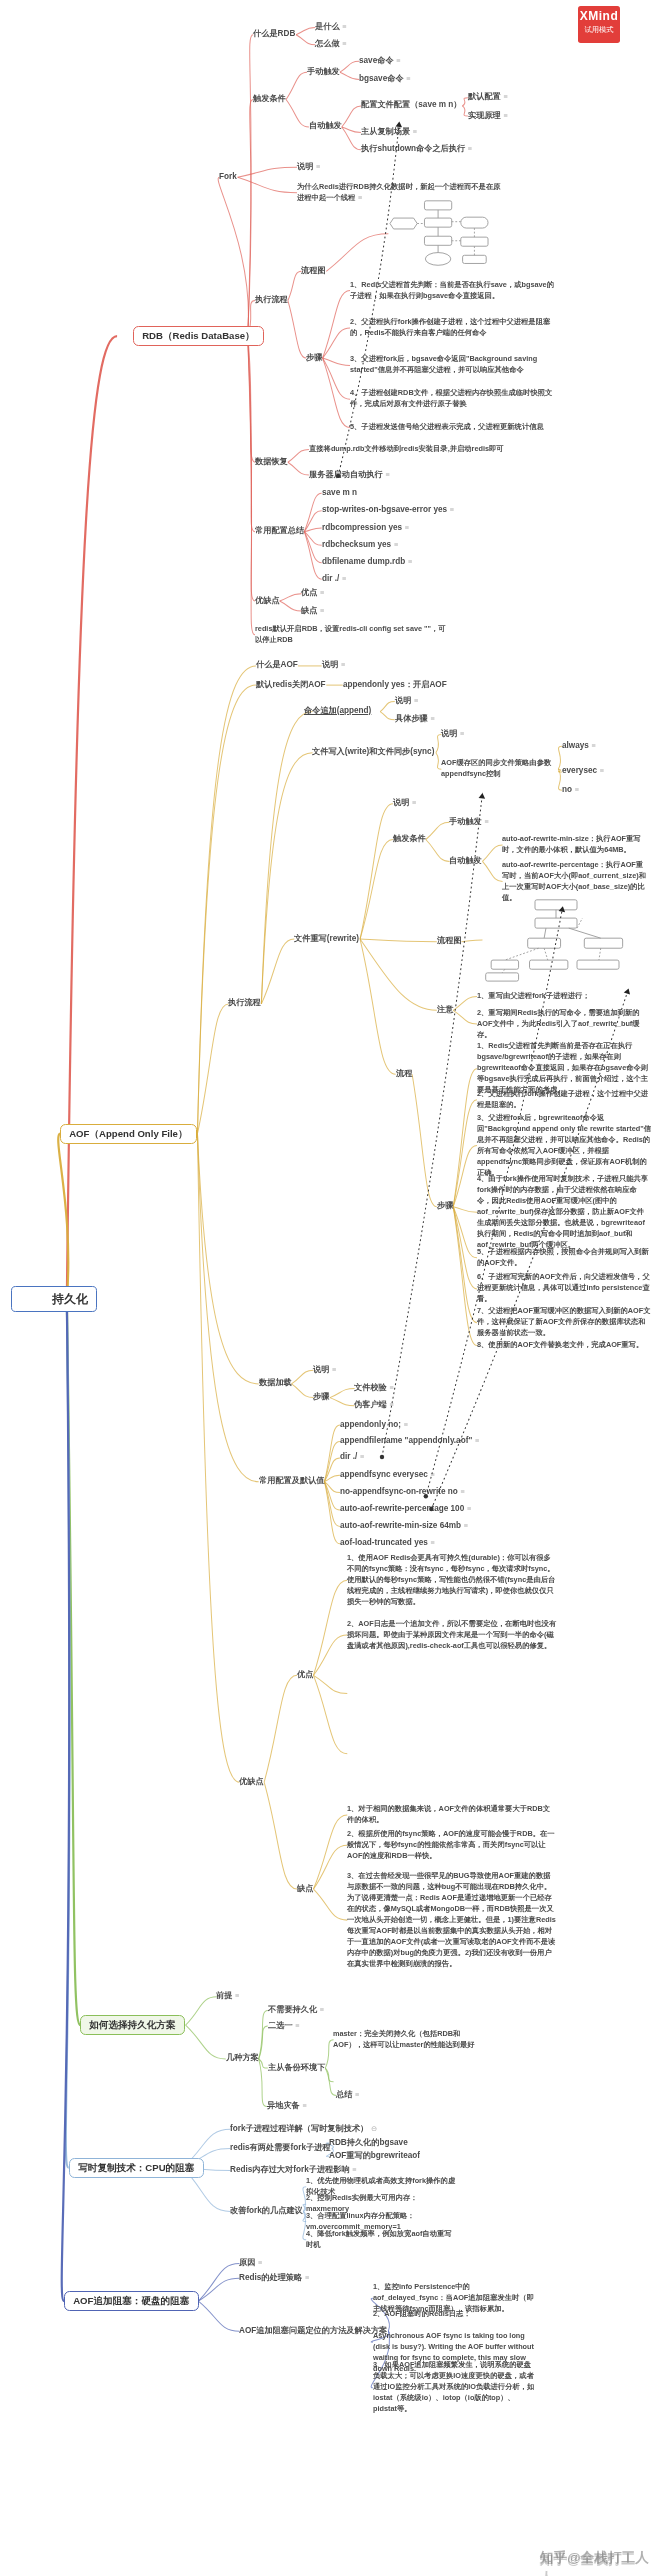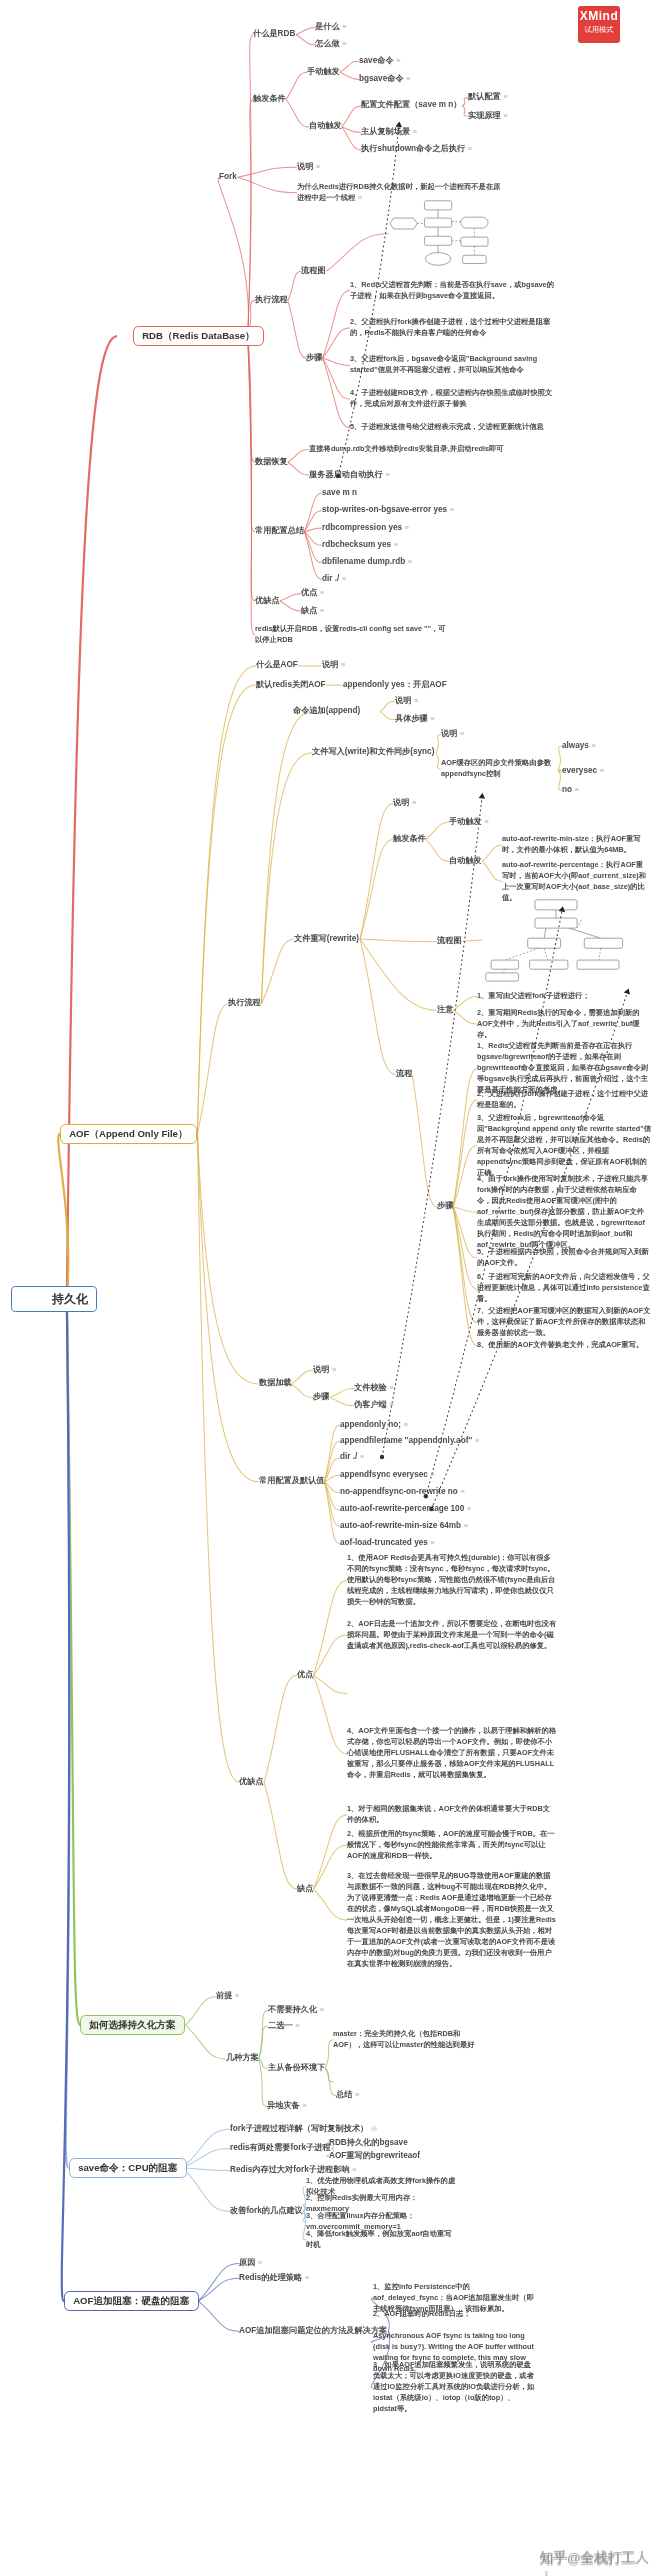--- a/index.html
+++ b/index.html
@@ -251,7 +251,7 @@
     <div class="n t" style="left: 256px; top: 680px;"><span>默认redis关闭AOF</span></div>
     <div class="n t" style="left: 343px; top: 680px;"><span>appendonly yes：开启AOF</span></div>
     <div class="n t" style="left: 228px; top: 998px;"><span>执行流程</span></div>
-    <div class="n t" style="left: 293px; top: 706px;"><span>命令追加(append)</span></div>
+    <div class="n t" style="left: 304px; top: 706px; text-decoration: underline;"><span>命令追加(append)</span></div>
     <div class="n t" style="left: 395px; top: 696px;"><span>说明</span><span class="ni">≡</span></div>
     <div class="n t" style="left: 395px; top: 714px;"><span>具体步骤</span><span class="ni">≡</span></div>
     <div class="n t" style="left: 312px; top: 747px;"><span>文件写入(write)和文件同步(sync)</span></div>

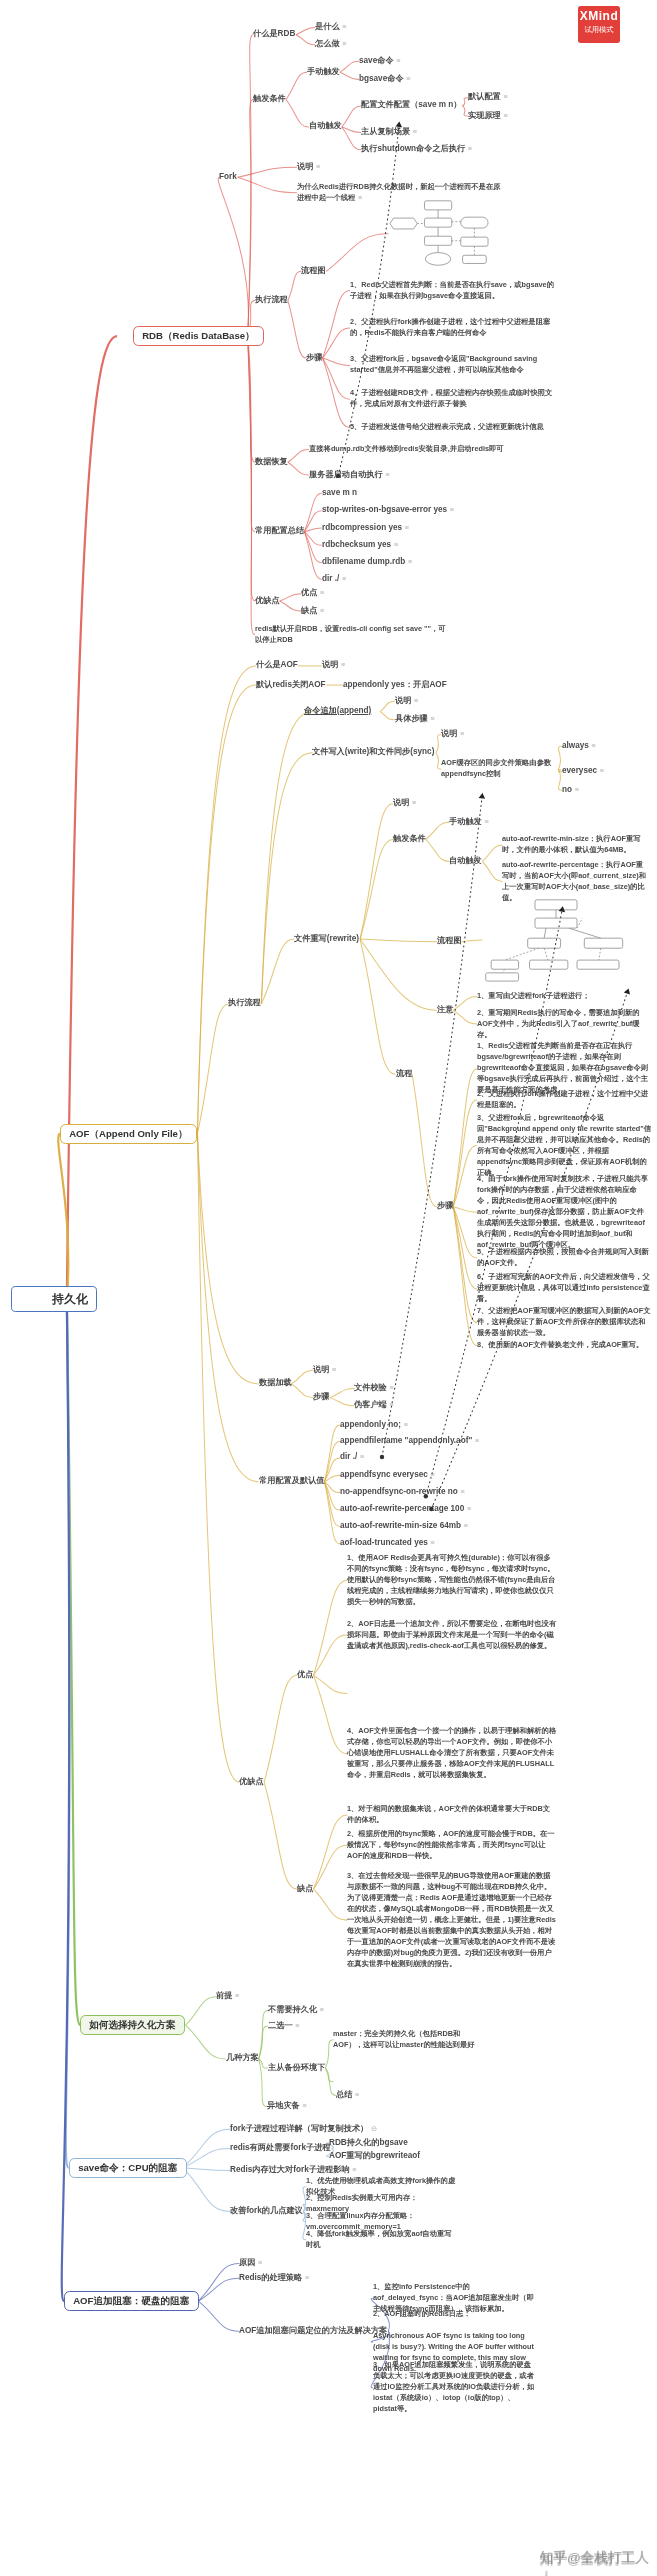--- a/index.html
+++ b/index.html
@@ -300,7 +300,6 @@
     <div class="n t" style="left: 297px; top: 1670px;"><span>优点</span></div>
     <div class="n p" style="left: 347px; top: 1553px; max-width: 210px;"><span>1、使用AOF Redis会更具有可持久性(durable)：你可以有很多不同的fsync策略：没有fsync，每秒fsync，每次请求时fsync。使用默认的每秒fsync策略，写性能也仍然很不错(fsync是由后台线程完成的，主线程继续努力地执行写请求)，即使你也就仅仅只损失一秒钟的写数据。</span></div>
     <div class="n p" style="left: 347px; top: 1619px; max-width: 210px;"><span>2、AOF日志是一个追加文件，所以不需要定位，在断电时也没有损坏问题。即使由于某种原因文件末尾是一个写到一半的命令(磁盘满或者其他原因),redis-check-aof工具也可以很轻易的修复。</span></div>
-    <div class="n p" style="left: 347px; top: 1726px; max-width: 210px;"><span>4、AOF文件里面包含一个接一个的操作，以易于理解和解析的格式存储，你也可以轻易的导出一个AOF文件。例如，即使你不小心错误地使用FLUSHALL命令清空了所有数据，只要AOF文件未被重写，那么只要停止服务器，移除AOF文件末尾的FLUSHALL命令，并重启Redis，就可以将数据集恢复。</span></div>
     <div class="n t" style="left: 297px; top: 1884px;"><span>缺点</span></div>
     <div class="n p" style="left: 347px; top: 1804px; max-width: 210px;"><span>1、对于相同的数据集来说，AOF文件的体积通常要大于RDB文件的体积。</span></div>
     <div class="n p" style="left: 347px; top: 1829px; max-width: 210px;"><span>2、根据所使用的fsync策略，AOF的速度可能会慢于RDB。在一般情况下，每秒fsync的性能依然非常高，而关闭fsync可以让AOF的速度和RDB一样快。</span></div>

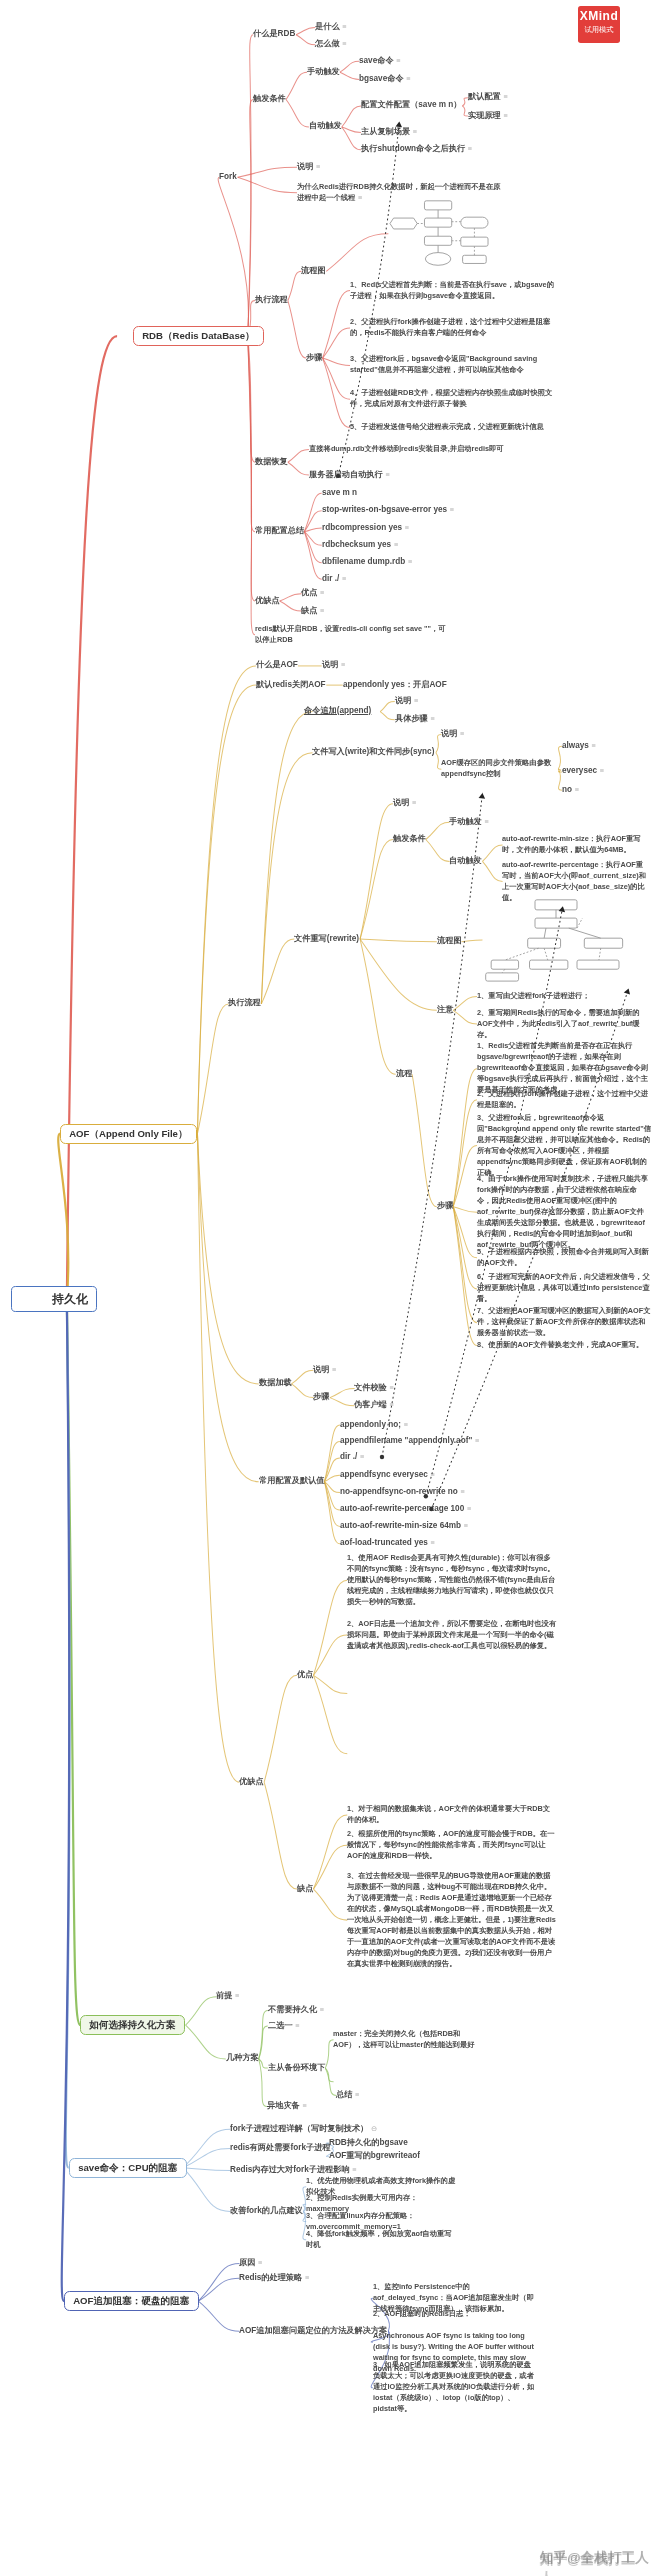--- a/index.html
+++ b/index.html
@@ -313,7 +313,7 @@
     <div class="n p" style="left: 333px; top: 2029px; max-width: 146px;"><span>master：完全关闭持久化（包括RDB和AOF），这样可以让master的性能达到最好</span></div>
     <div class="n t" style="left: 336px; top: 2090px;"><span>总结</span><span class="ni">≡</span></div>
     <div class="n t" style="left: 267px; top: 2101px;"><span>异地灾备</span><span class="ni">≡</span></div>
-    <div class="n main" style="left: 69px; top: 2158px; border-color: rgb(143, 180, 216);"><span>save命令：CPU的阻塞</span></div>
+    <div class="n main" style="left: 69px; top: 2158px; border-color: rgb(143, 180, 216);"><span>写时复制技术：CPU的阻塞</span></div>
     <div class="n t" style="left: 230px; top: 2124px;"><span>fork子进程过程详解（写时复制技术）</span><span class="ni">⊖</span></div>
     <div class="n t" style="left: 230px; top: 2143px;"><span>redis有两处需要fork子进程</span></div>
     <div class="n t" style="left: 329px; top: 2138px;"><span>RDB持久化的bgsave</span></div>

